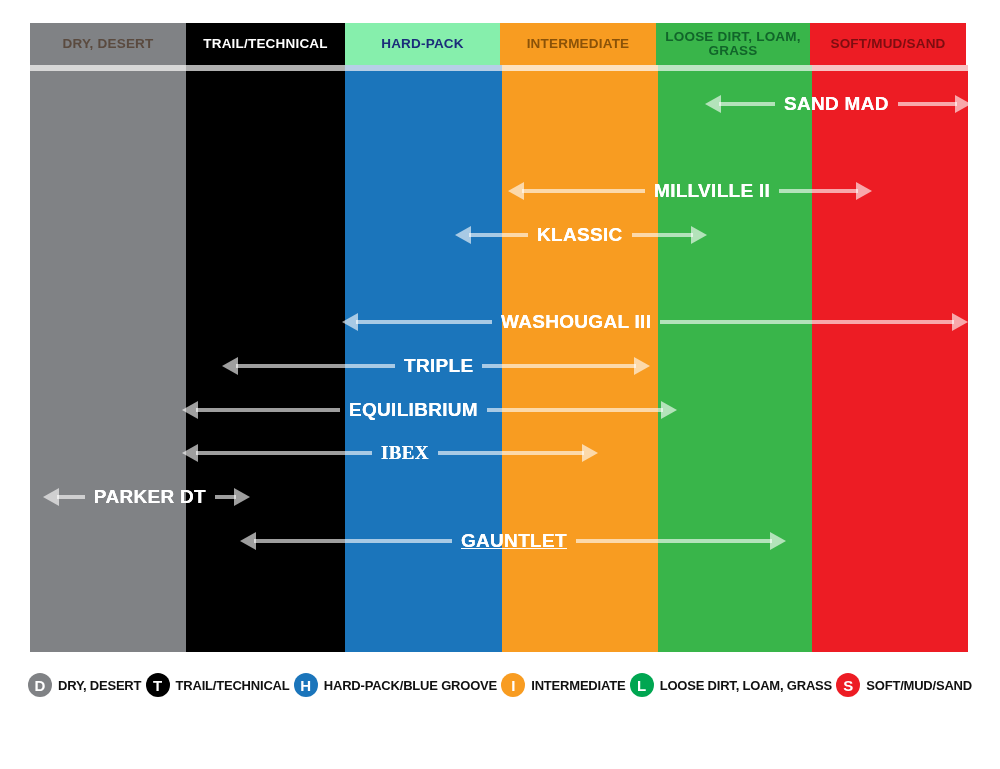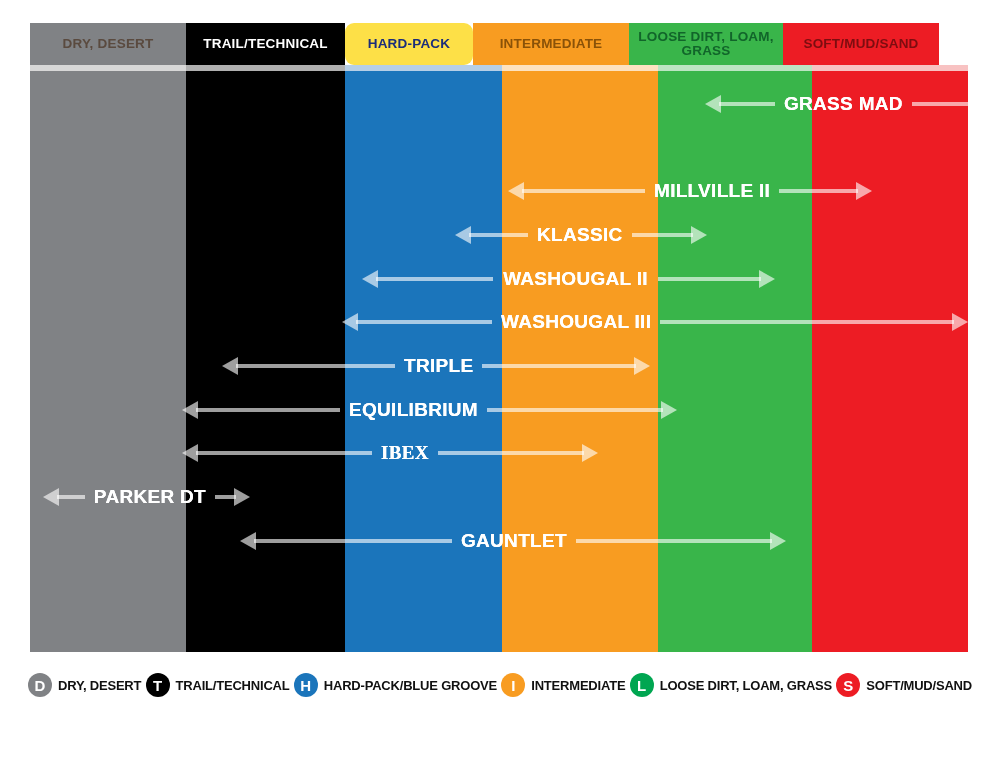--- a/index.html
+++ b/index.html
@@ -73,7 +73,7 @@
       <div class="header-cell" style="background: rgb(0, 0, 0); color: rgb(255, 255, 255); width: 159px;">
         <span>TRAIL/TECHNICAL</span>
       </div>
-      <div class="header-cell" style="background: #fde047; color: rgb(27, 45, 122); width: 128px; border-radius: 9px;">
+      <div class="header-cell" style="background: #86efac; color: rgb(27, 45, 122); width: 155px;">
         <span>HARD-PACK</span>
       </div>
       <div class="header-cell" style="background: rgb(248, 156, 33); color: rgb(138, 82, 8); width: 156px;">

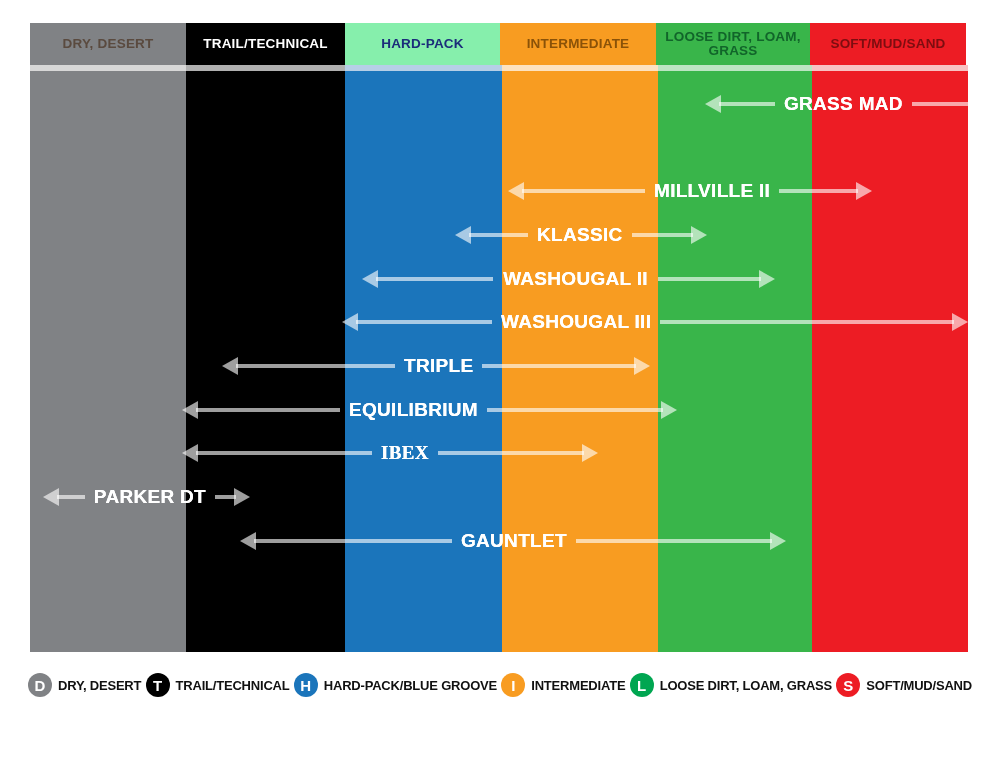--- a/index.html
+++ b/index.html
@@ -108,7 +108,7 @@
           <div class="shaft" style="left:14px;right:0;"></div>
           <div class="head left"></div>
         </div>
-        <div class="rowlabel" style="width: 120px; text-align: center;">GRASS MAD</div>
+        <div class="rowlabel" style="width: 120px; text-align: center;">SAND MAD</div>
         <div class="seg" style="width: 73px;">
           <div class="shaft" style="left:0;right:14px;"></div>
           <div class="head right"></div>

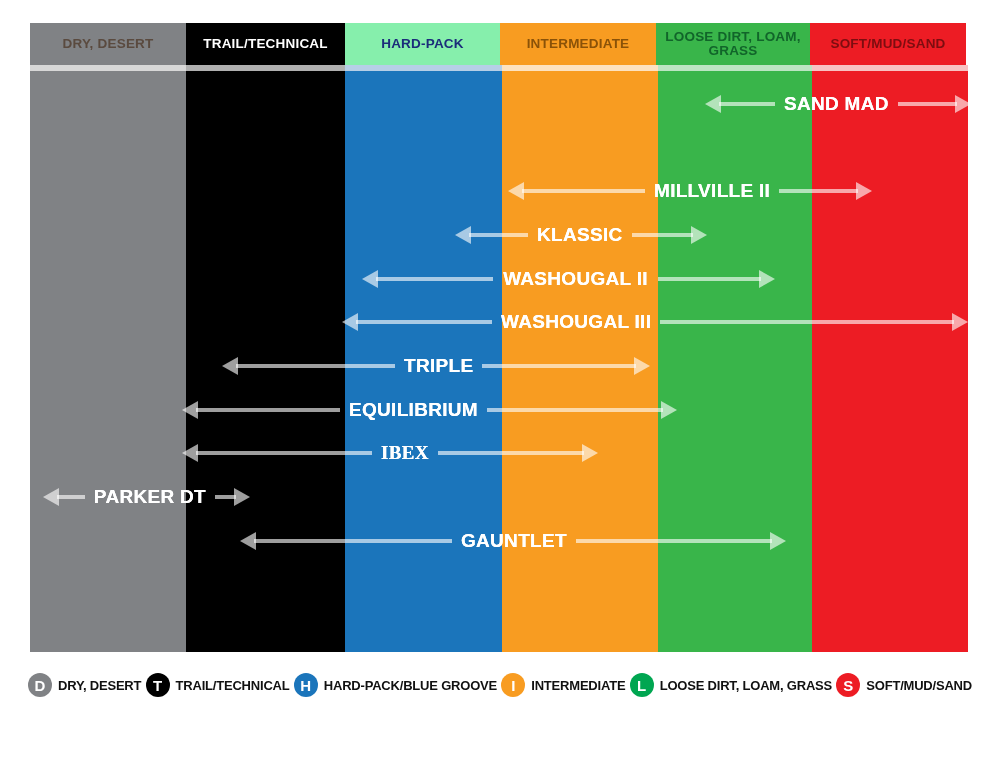--- a/index.html
+++ b/index.html
@@ -136,17 +136,6 @@
           <div class="head right"></div>
         </div>
       </div>
-      <div class="arrow-row" style="top: 193px; left: 362px; width: 413px;">
-        <div class="seg" style="width: 131px;">
-          <div class="shaft" style="left:14px;right:0;"></div>
-          <div class="head left"></div>
-        </div>
-        <div class="rowlabel" style="width: 165px; text-align: center;">WASHOUGAL II</div>
-        <div class="seg" style="width: 117px;">
-          <div class="shaft" style="left:0;right:14px;"></div>
-          <div class="head right"></div>
-        </div>
-      </div>
       <div class="arrow-row" style="top: 236px; left: 342px; width: 626px;">
         <div class="seg" style="width: 150px;">
           <div class="shaft" style="left:14px;right:0;"></div>

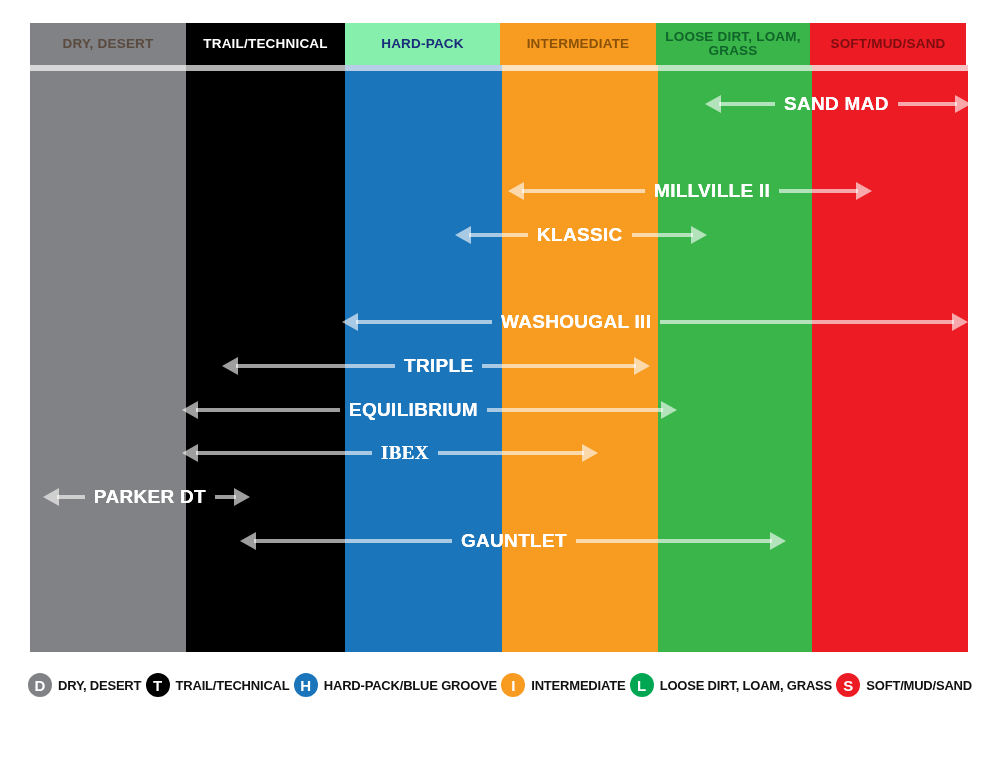--- a/index.html
+++ b/index.html
@@ -196,7 +196,7 @@
           <div class="shaft" style="left:14px;right:0;"></div>
           <div class="head left"></div>
         </div>
-        <div class="rowlabel" style="width: 108px; text-align: left;">GAUNTLET</div>
+        <div class="rowlabel" style="width: 108px; text-align: left; text-decoration: underline;">GAUNTLET</div>
         <div class="seg" style="width: 210px;">
           <div class="shaft" style="left:0;right:14px;"></div>
           <div class="head right"></div>

